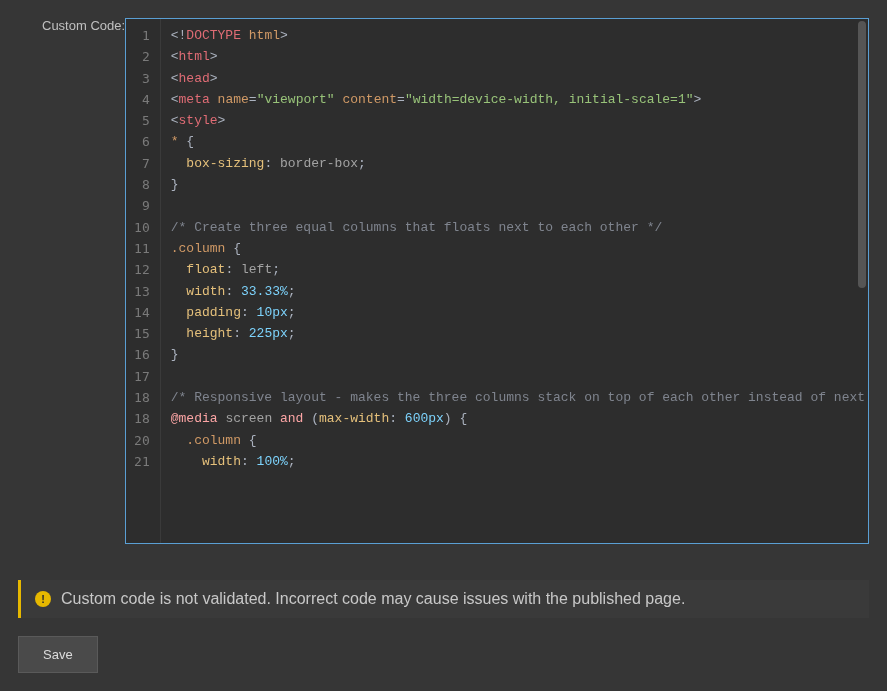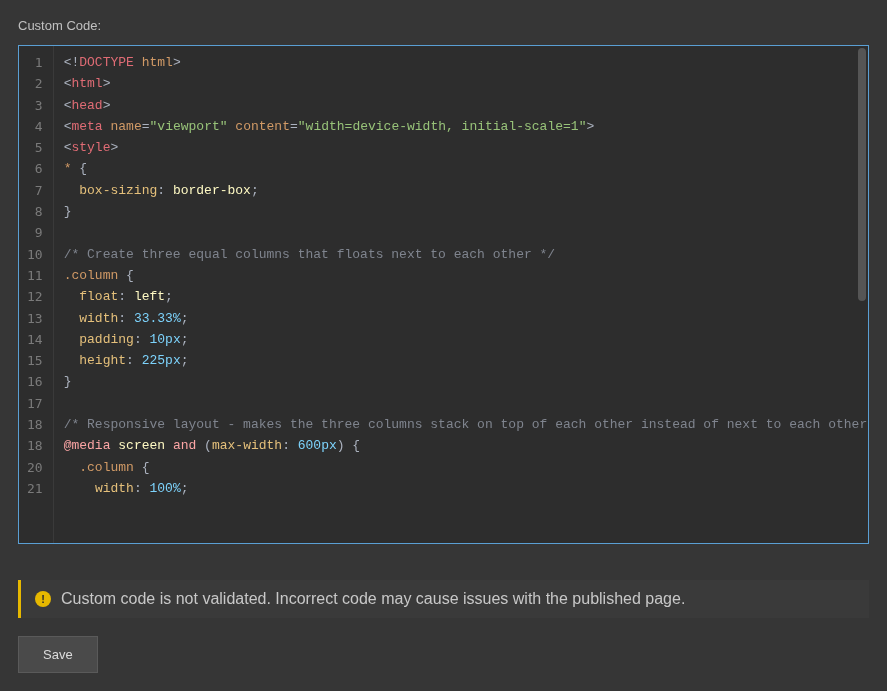--- a/index.html
+++ b/index.html
@@ -46,8 +46,9 @@
       padding: 18px;
       flex: 1;
       display: flex;
-      flex-direction: column;
+      flex-direction: row;
       overflow: hidden;
+      margin-left: 24px;
     }
     .label {
       color: #c0c0c0;

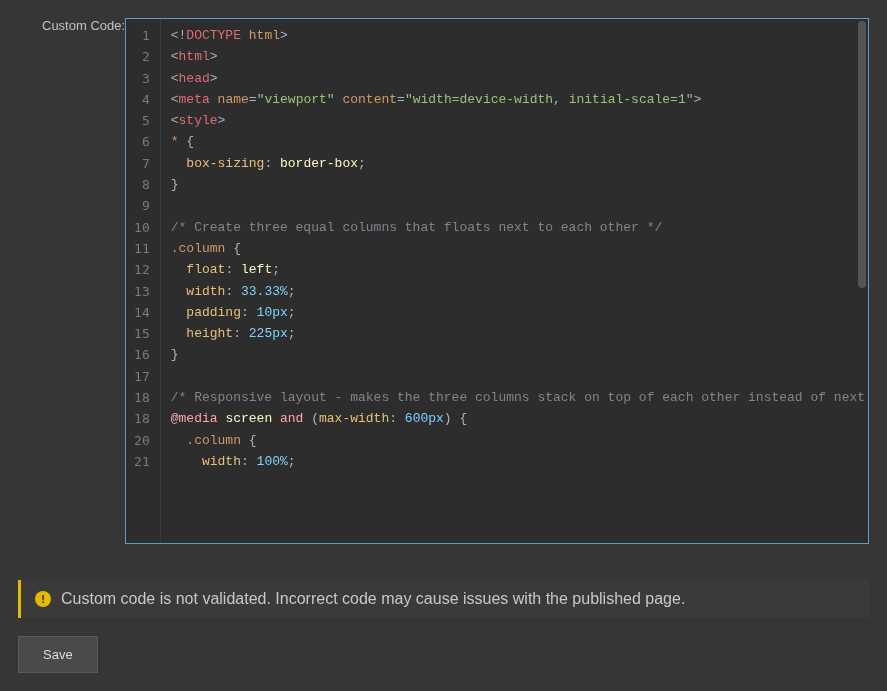--- a/index.html
+++ b/index.html
@@ -94,7 +94,7 @@
     .tok-comment { color: #7f848e; }
     .tok-sel { color: #d19a66; }
     .tok-prop { color: #e5c07b; }
-    .tok-val { color: #fef9c3; text-align: center; }
+    .tok-val { color: #a3a3a3; text-align: center; }
     .tok-num { color: #7dd3fc; }
     .tok-kw { color: #fca5a5; }
     .warning-bar {

